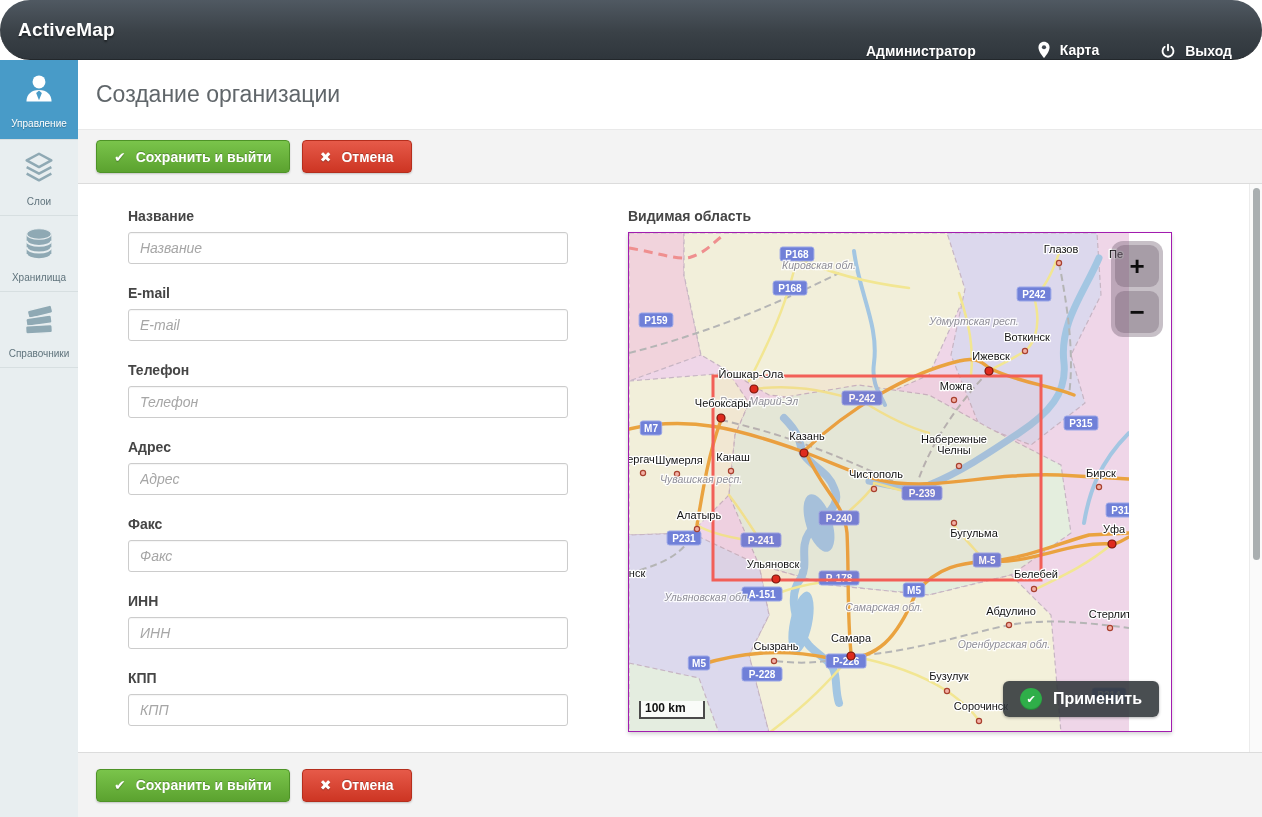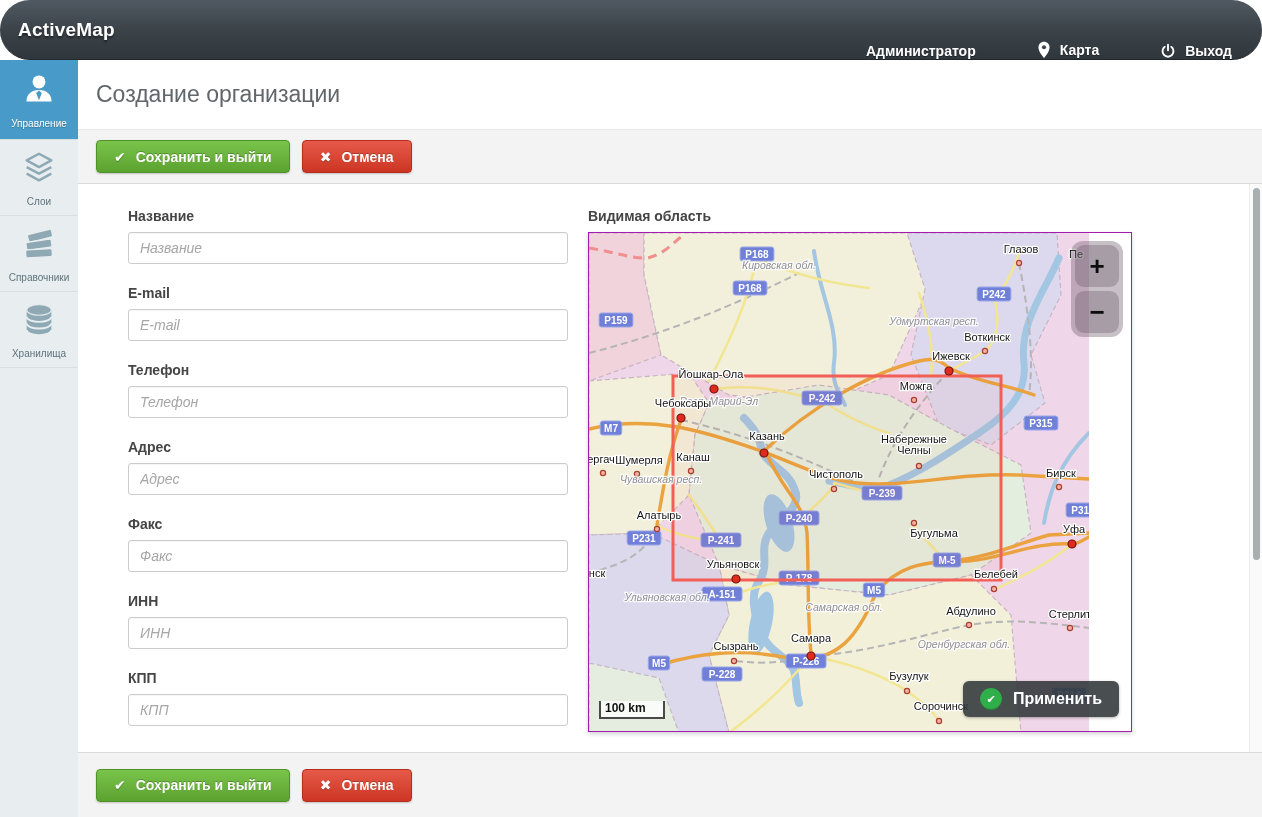--- a/index.html
+++ b/index.html
@@ -62,7 +62,7 @@
     font-family:"Liberation Sans",sans-serif; box-shadow:inset 0 1px 1px rgba(0,0,0,.04); }
   .field input::placeholder { color:#a6a6a6; font-style:italic; }
 
-  .right-col { margin-left:20px; }
+  .right-col { margin-left:60px; }
   .map-section-label { font-size:14px; font-weight:bold; color:#454545; margin-bottom:8px; }
   .map-wrap { position:relative; width:544px; height:500px; border:1px solid #a21caf;
     box-shadow:0 2px 4px rgba(0,0,0,.18); overflow:hidden; }

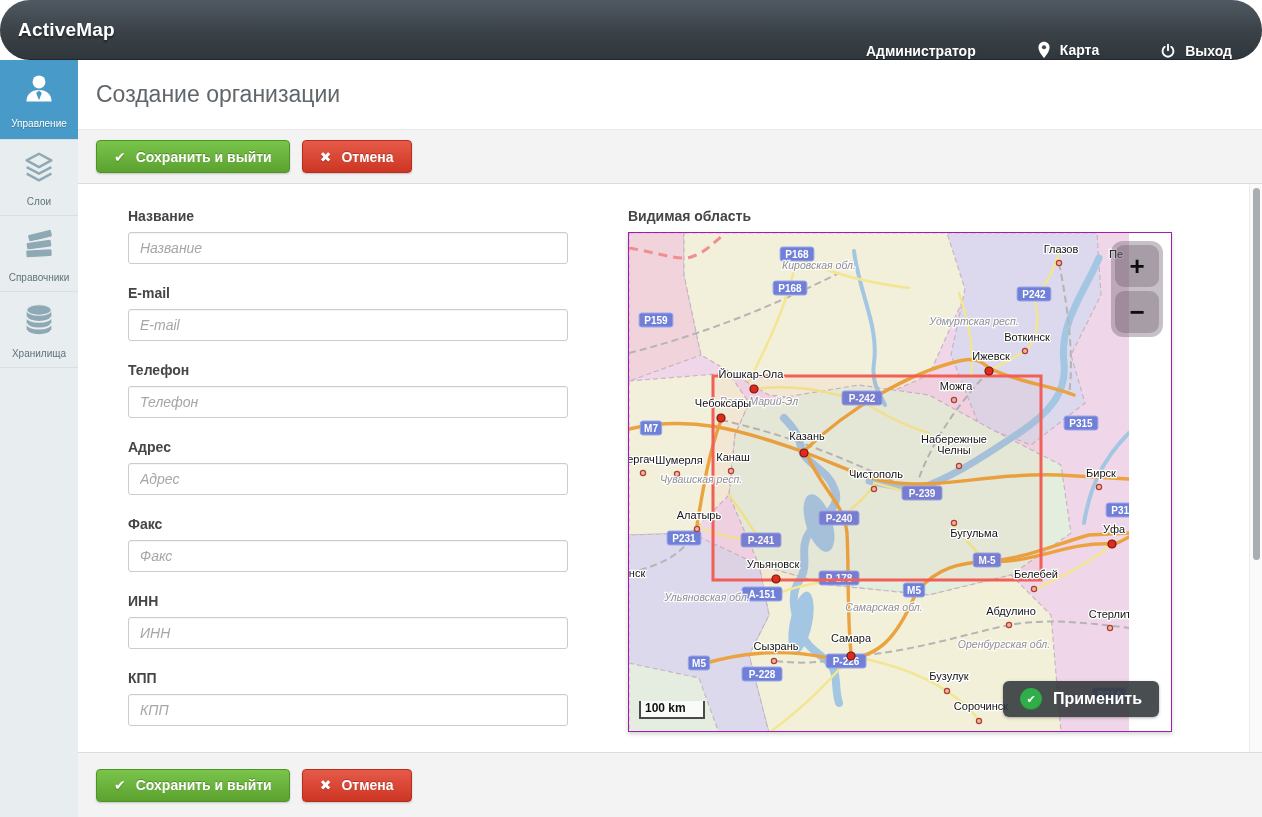--- a/index.html
+++ b/index.html
@@ -154,6 +154,16 @@
   </div>
   <div class="side-item">
     <span>
+      <svg width="38" height="38" viewBox="0 0 40 40">
+          <path d="M7 9.5a13 5.5 0 0 1 26 0v21a13 5.5 0 0 1-26 0z" fill="#8fa9b4"></path>
+          <path d="M7 16.5a13 5.5 0 0 0 26 0M7 23.5a13 5.5 0 0 0 26 0M7 30.5a13 5.5 0 0 0 26 0" fill="none" stroke="#e8eef0" stroke-width="2"></path>
+          <ellipse cx="20" cy="9.5" rx="13" ry="5.5" fill="#8fa9b4" stroke="#e8eef0" stroke-width="1.2"></ellipse>
+        </svg>
+    </span>
+    <span class="lbl">Хранилища</span>
+  </div>
+  <div class="side-item">
+    <span>
       <svg width="38" height="38" viewBox="0 0 40 40" fill="#8fa9b4" stroke="#e8eef0" stroke-width="1.4">
           <rect x="8" y="7" width="26" height="8.5" rx="2" transform="rotate(-14 21 11)"></rect>
           <rect x="6.5" y="16.5" width="27" height="8.5" rx="2" transform="rotate(-8 20 21)"></rect>
@@ -161,16 +171,6 @@
         </svg>
     </span>
     <span class="lbl">Справочники</span>
-  </div>
-  <div class="side-item">
-    <span>
-      <svg width="38" height="38" viewBox="0 0 40 40">
-          <path d="M7 9.5a13 5.5 0 0 1 26 0v21a13 5.5 0 0 1-26 0z" fill="#8fa9b4"></path>
-          <path d="M7 16.5a13 5.5 0 0 0 26 0M7 23.5a13 5.5 0 0 0 26 0M7 30.5a13 5.5 0 0 0 26 0" fill="none" stroke="#e8eef0" stroke-width="2"></path>
-          <ellipse cx="20" cy="9.5" rx="13" ry="5.5" fill="#8fa9b4" stroke="#e8eef0" stroke-width="1.2"></ellipse>
-        </svg>
-    </span>
-    <span class="lbl">Хранилища</span>
   </div>
 </div>
 

